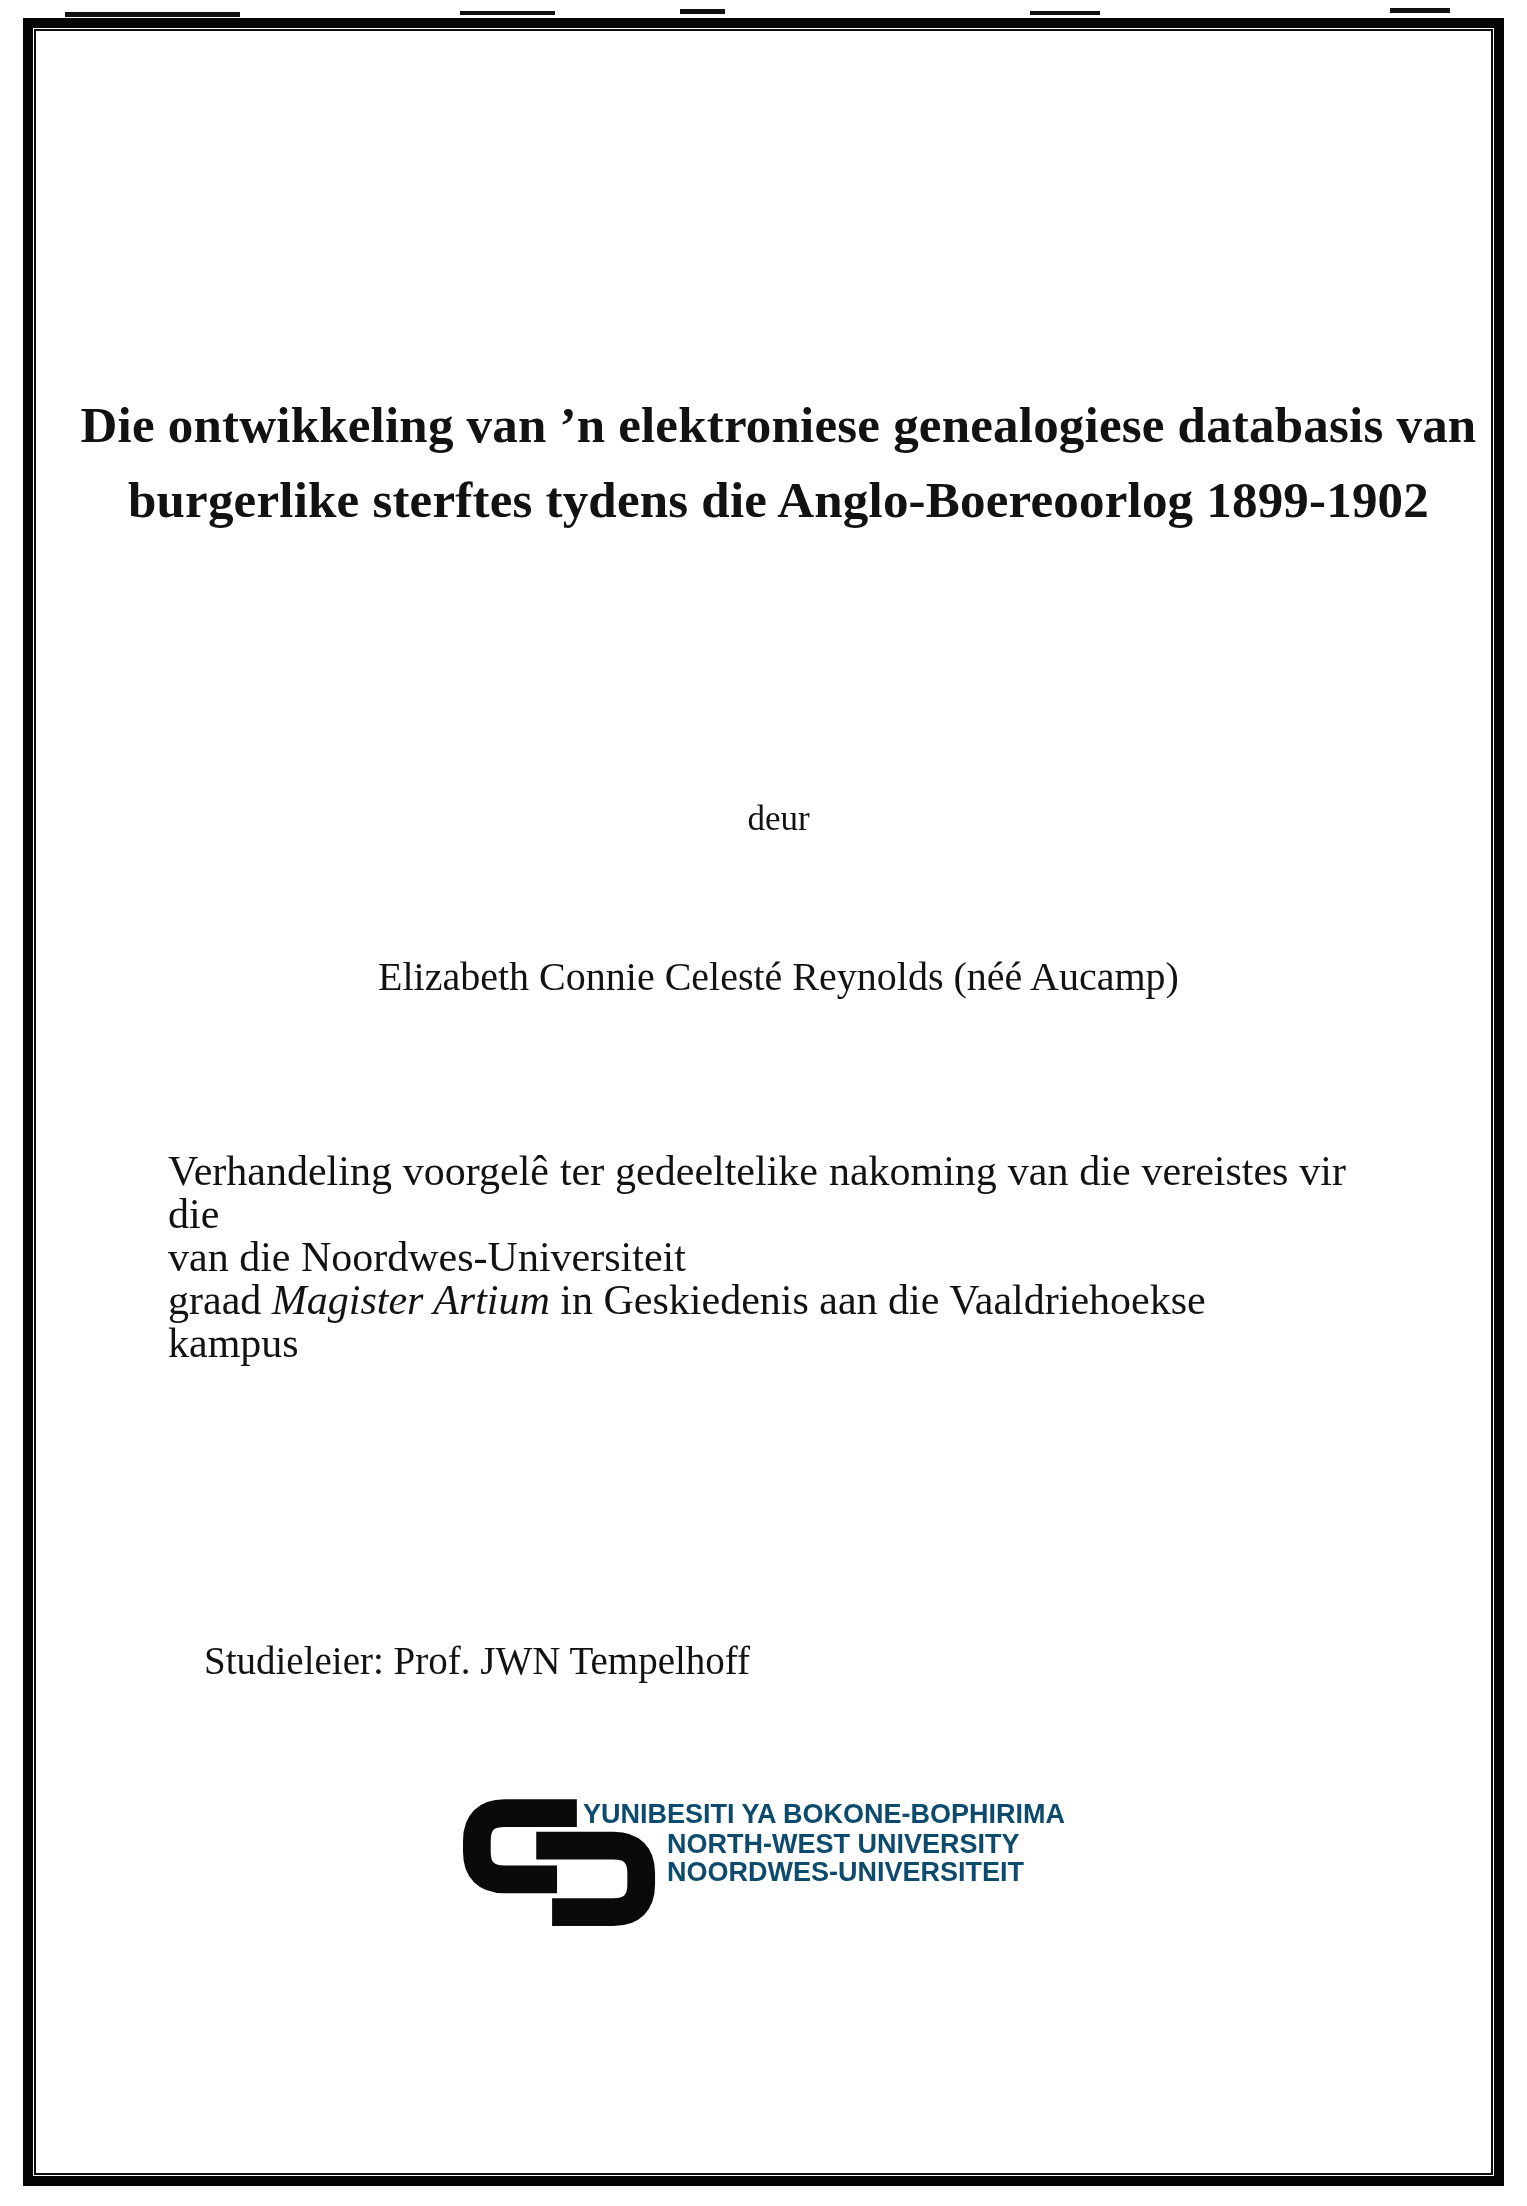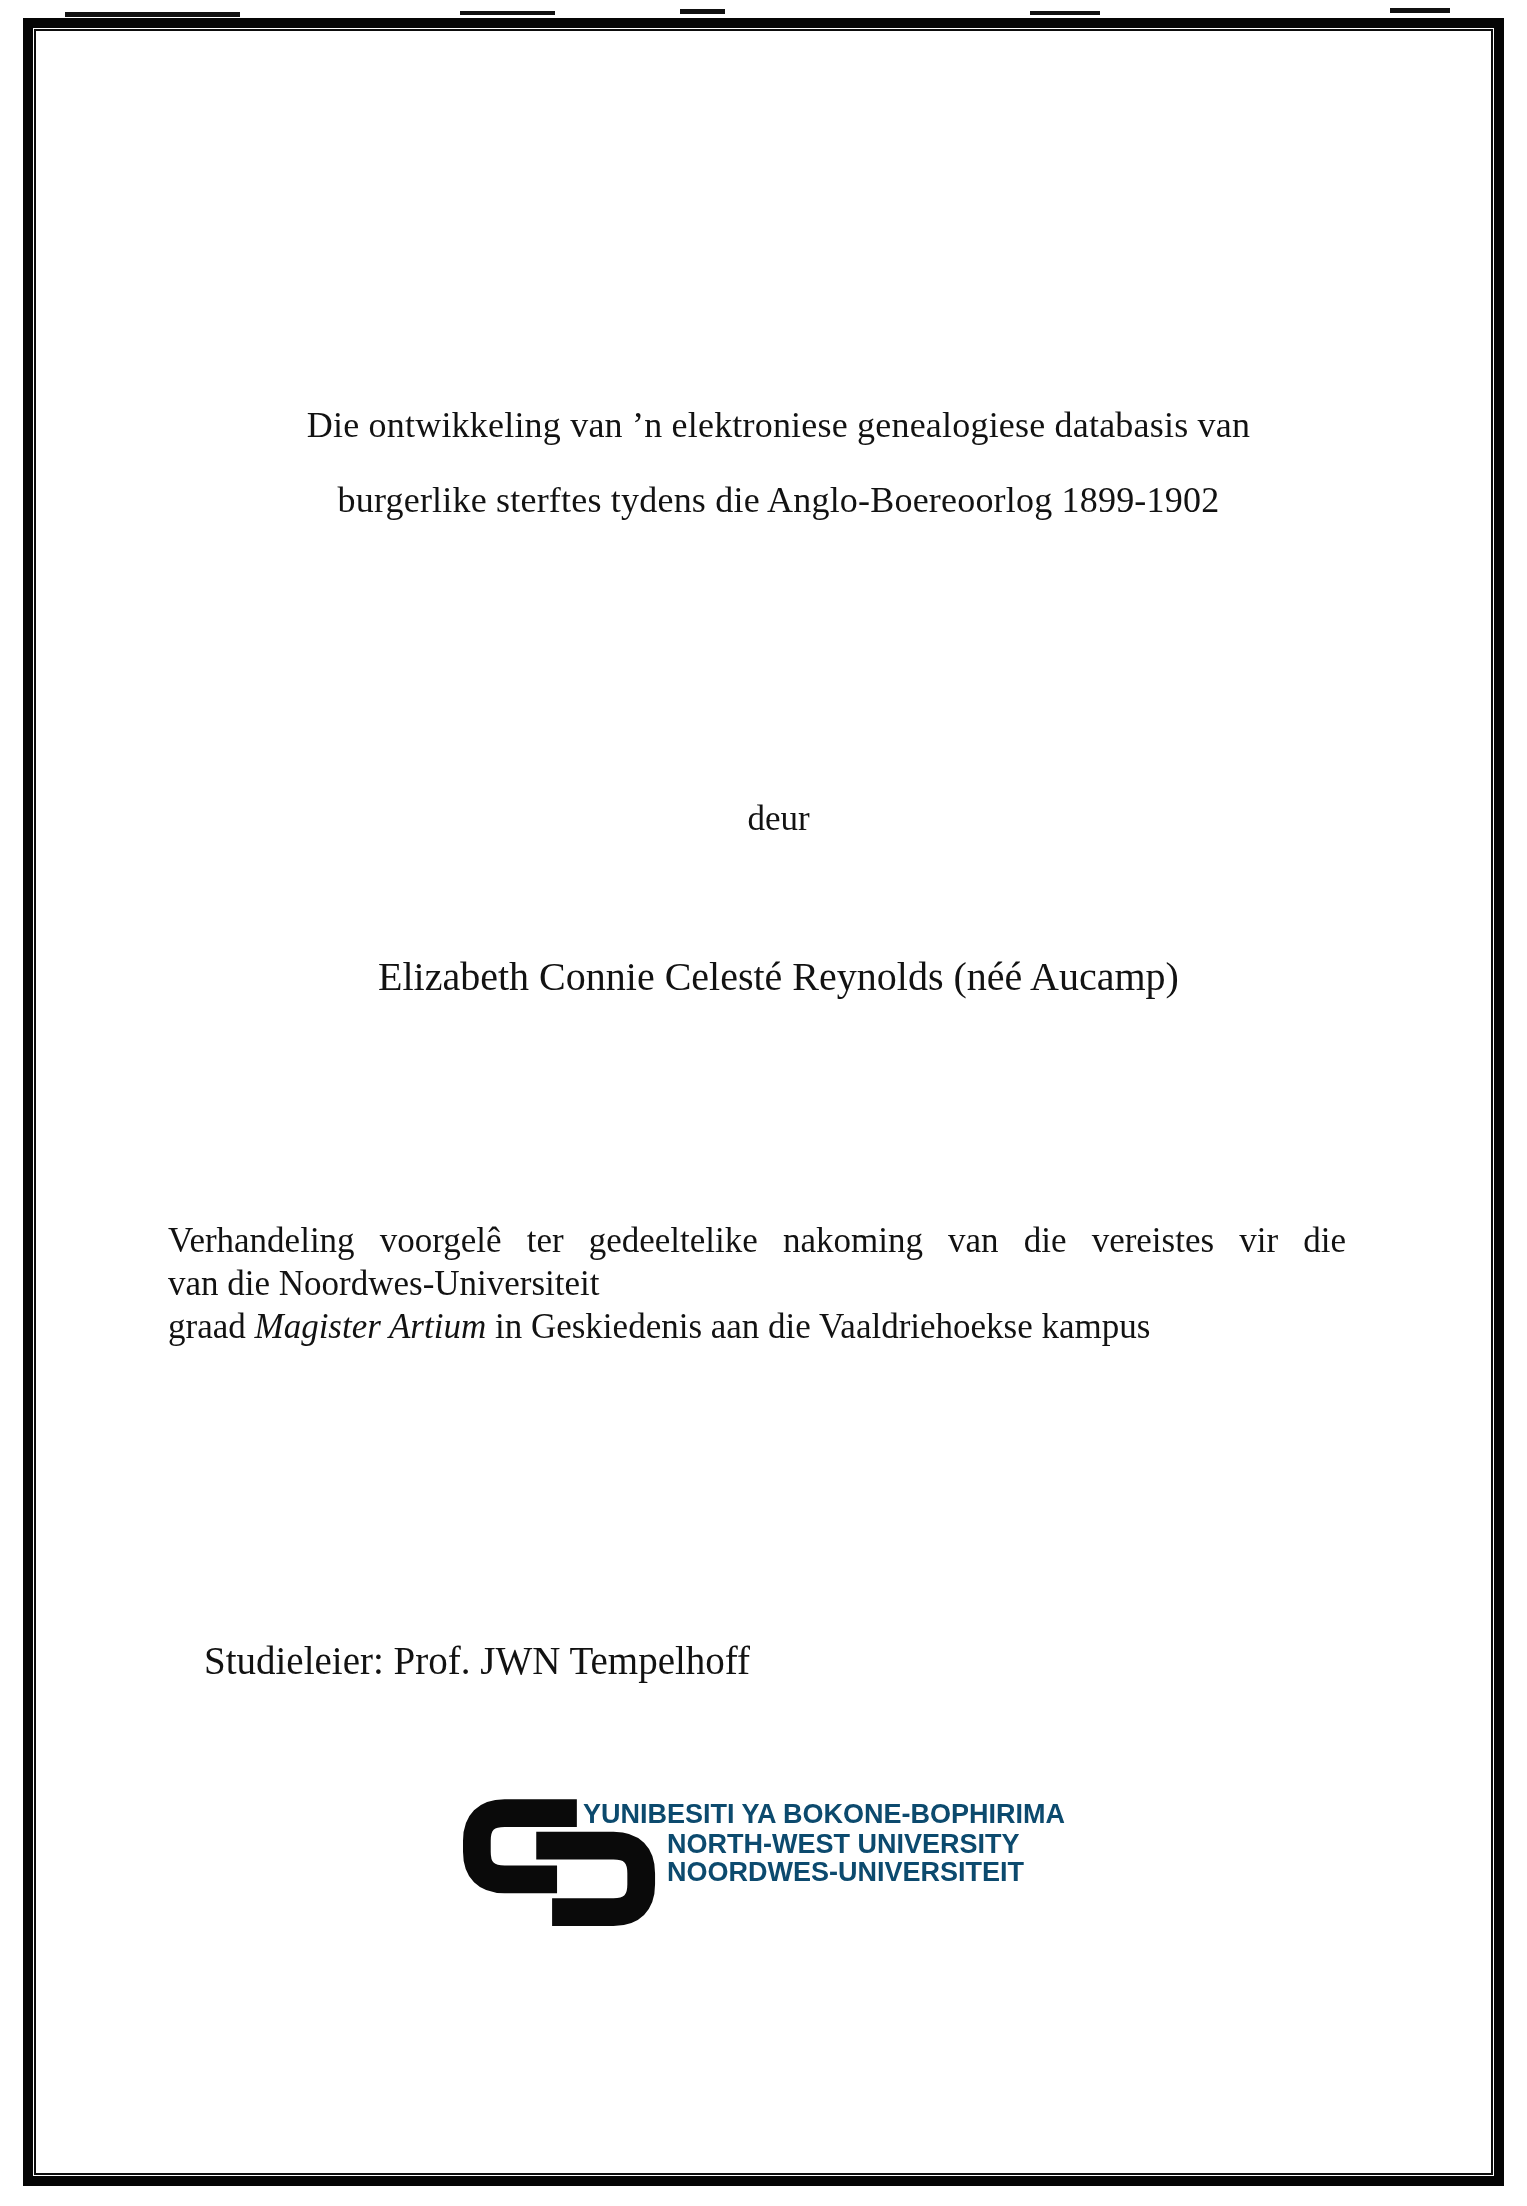--- a/index.html
+++ b/index.html
@@ -36,9 +36,9 @@
   .centered { position: absolute; left: 60px; right: 30px; text-align: center; }
   .title {
     top: 388px;
-    font-size: 36px;
+    font-size: 51px;
     line-height: 75px;
-    font-weight: 400;
+    font-weight: 700;
     letter-spacing: 0.2px;
   }
   .deur   { top: 799px; font-size: 35px; }

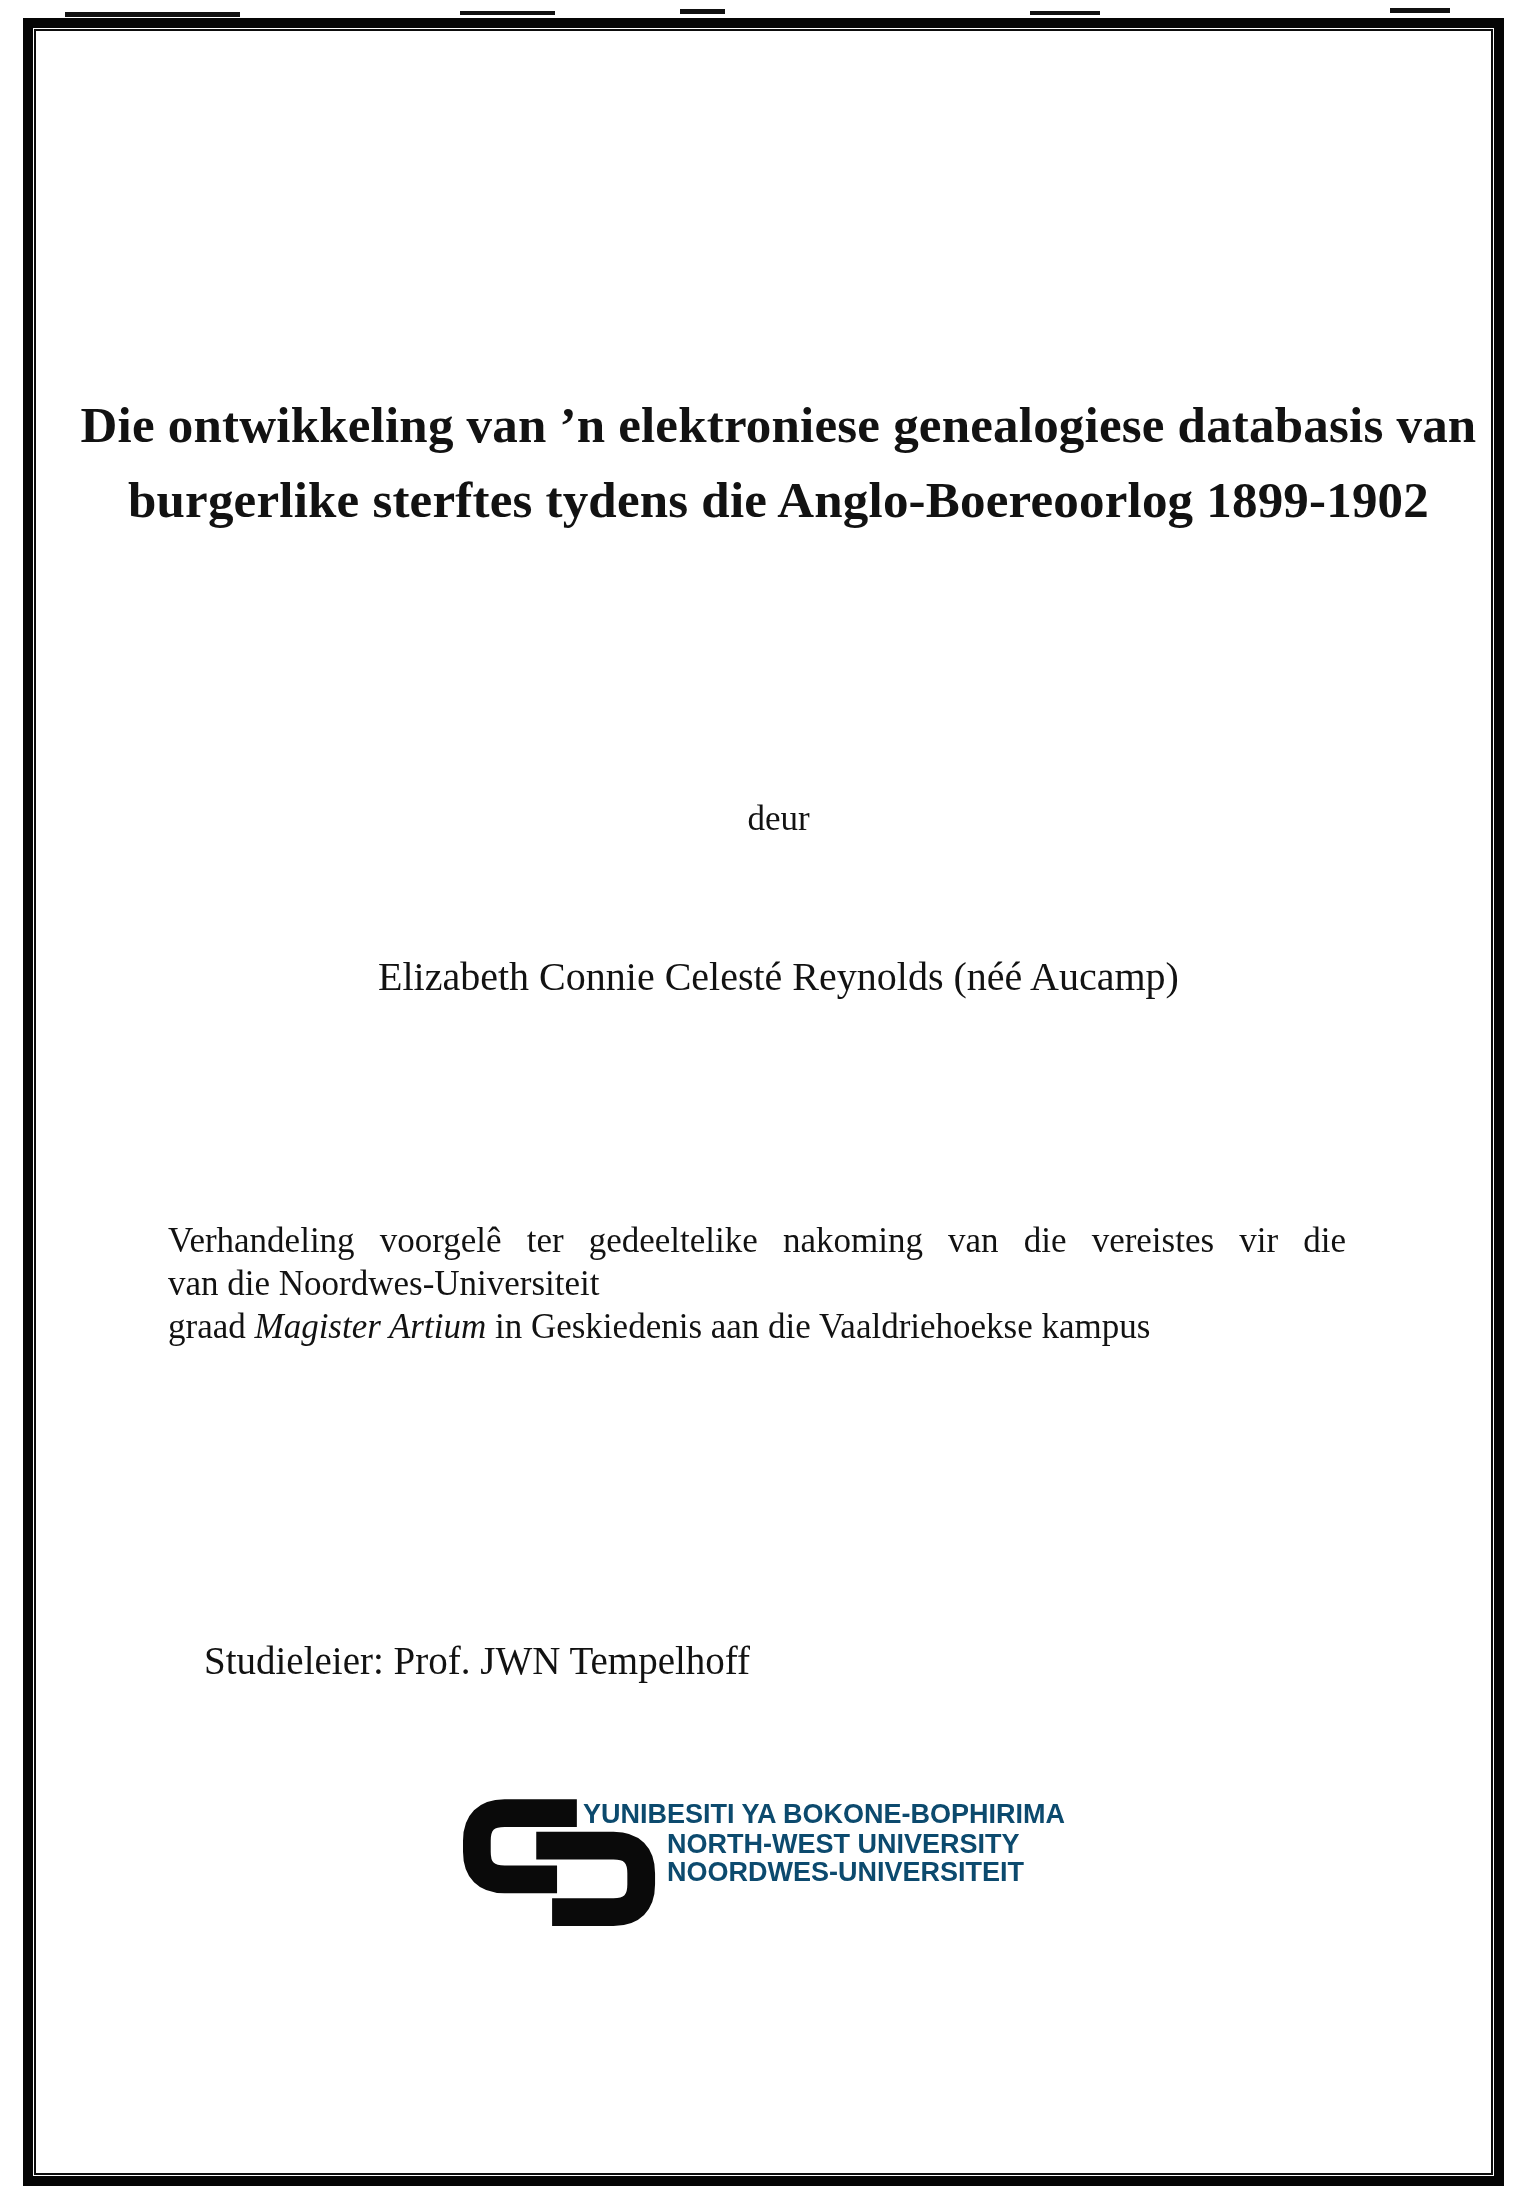--- a/index.html
+++ b/index.html
@@ -45,8 +45,8 @@
   .author { top: 953px; font-size: 40px; }
   .para {
     position: absolute;
-    left: 168px; width: 1178px; top: 1219px;
-    font-size: 35px;
+    left: 168px; width: 1178px; top: 1150px;
+    font-size: 42px;
     line-height: 43px;
     text-align: left;
   }

